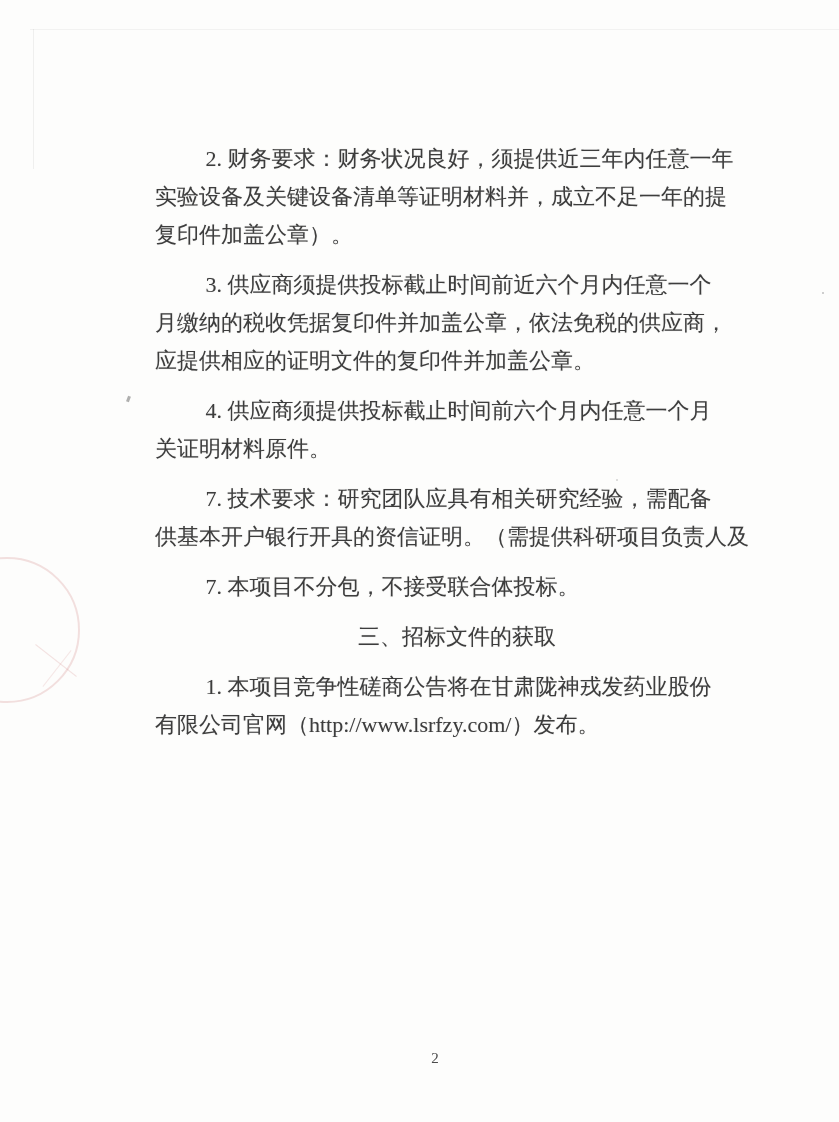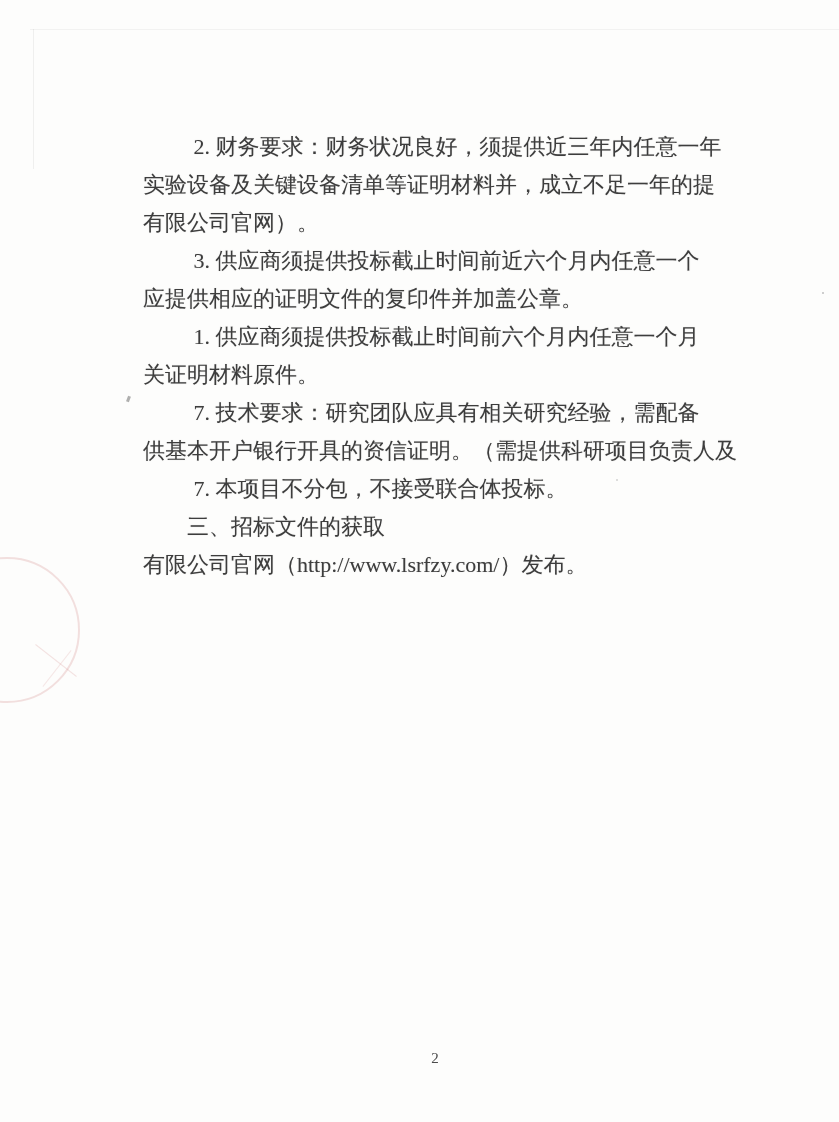--- a/index.html
+++ b/index.html
@@ -71,7 +71,7 @@
     color: #3d3d3d;
     text-shadow: 0 0 1px rgba(110,110,110,0.35);
   }
-  .textblock p { margin: 0; padding: 0; }
+  .textblock p { margin: 12px; padding: 0; }
   .line {
     display: block;
     height: 38px;

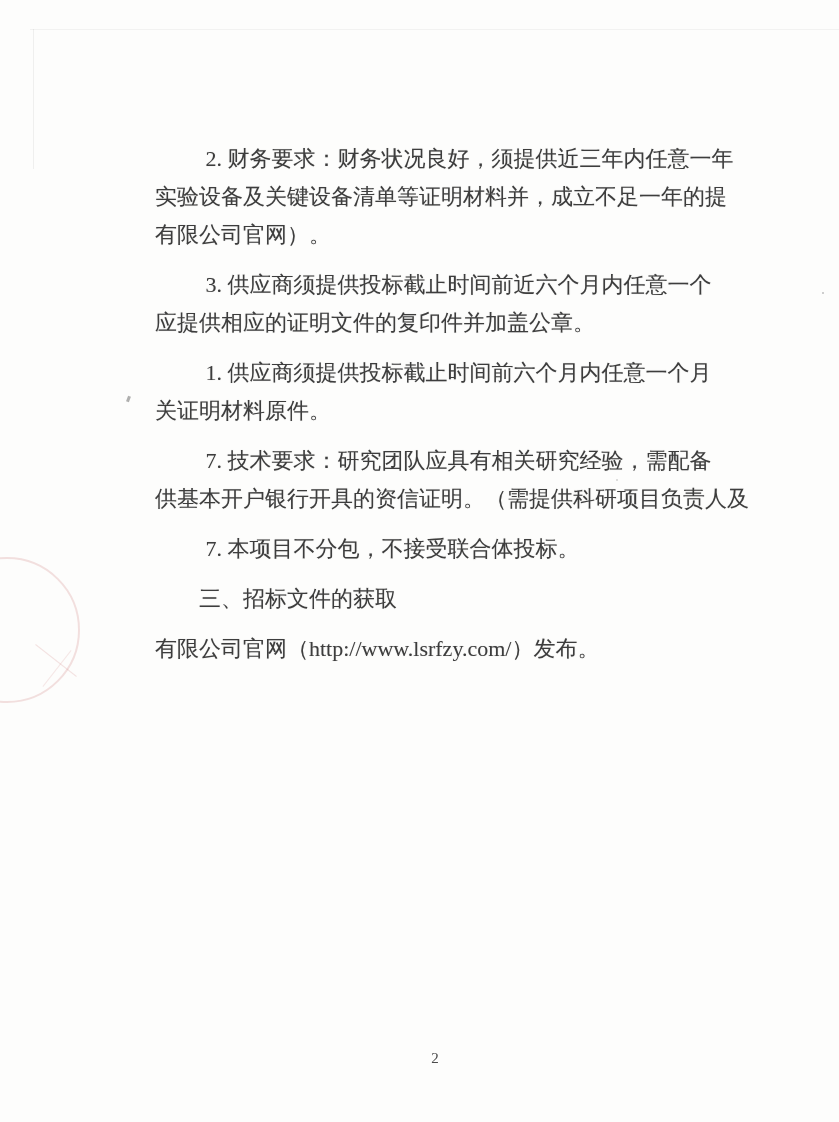--- a/index.html
+++ b/index.html
@@ -111,7 +111,7 @@
     <p>
       <span class="line ind">2. 财务要求：财务状况良好，须提供近三年内任意一年</span>
       <span class="line">实验设备及关键设备清单等证明材料并，成立不足一年的提</span>
-      <span class="line">有限公司官网）。</span>
+      <span class="line">复印件加盖公章）。</span>
     </p>
 
     <p>

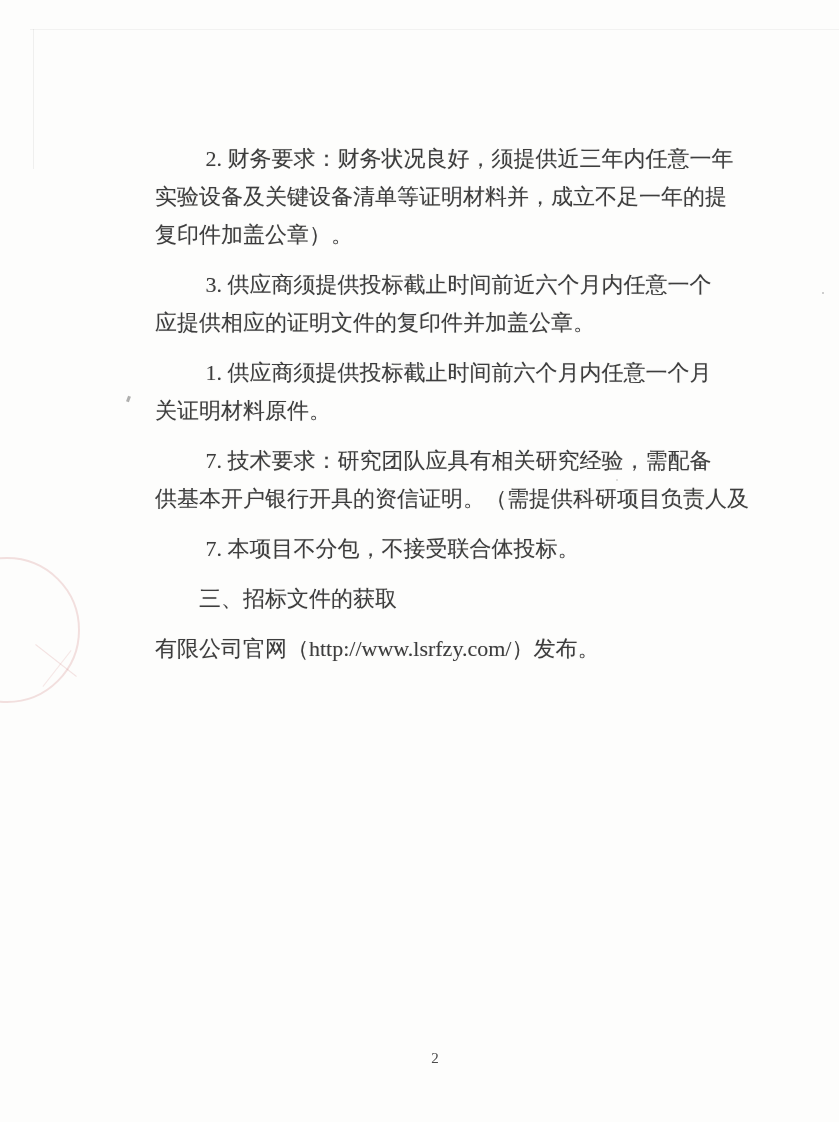--- a/index.html
+++ b/index.html
@@ -116,6 +116,7 @@
 
     <p>
       <span class="line ind">3. 供应商须提供投标截止时间前近六个月内任意一个</span>
+      <span class="line">月缴纳的税收凭据复印件并加盖公章，依法免税的供应商，</span>
       <span class="line">应提供相应的证明文件的复印件并加盖公章。</span>
     </p>
 

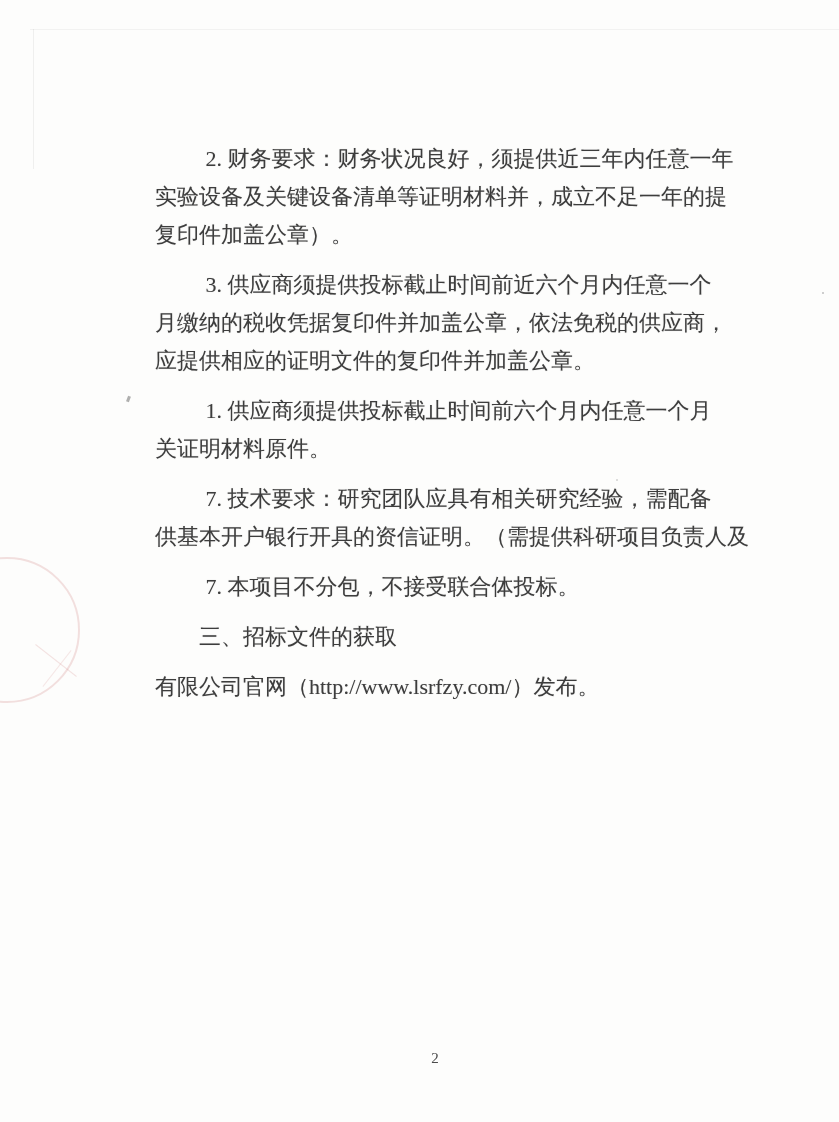--- a/index.html
+++ b/index.html
@@ -121,7 +121,7 @@
     </p>
 
     <p>
-      <span class="line ind">1. 供应商须提供投标截止时间前六个月内任意一个月</span>
+      <span class="line ind">4. 供应商须提供投标截止时间前六个月内任意一个月</span>
       <span class="line">关证明材料原件。</span>
     </p>
 

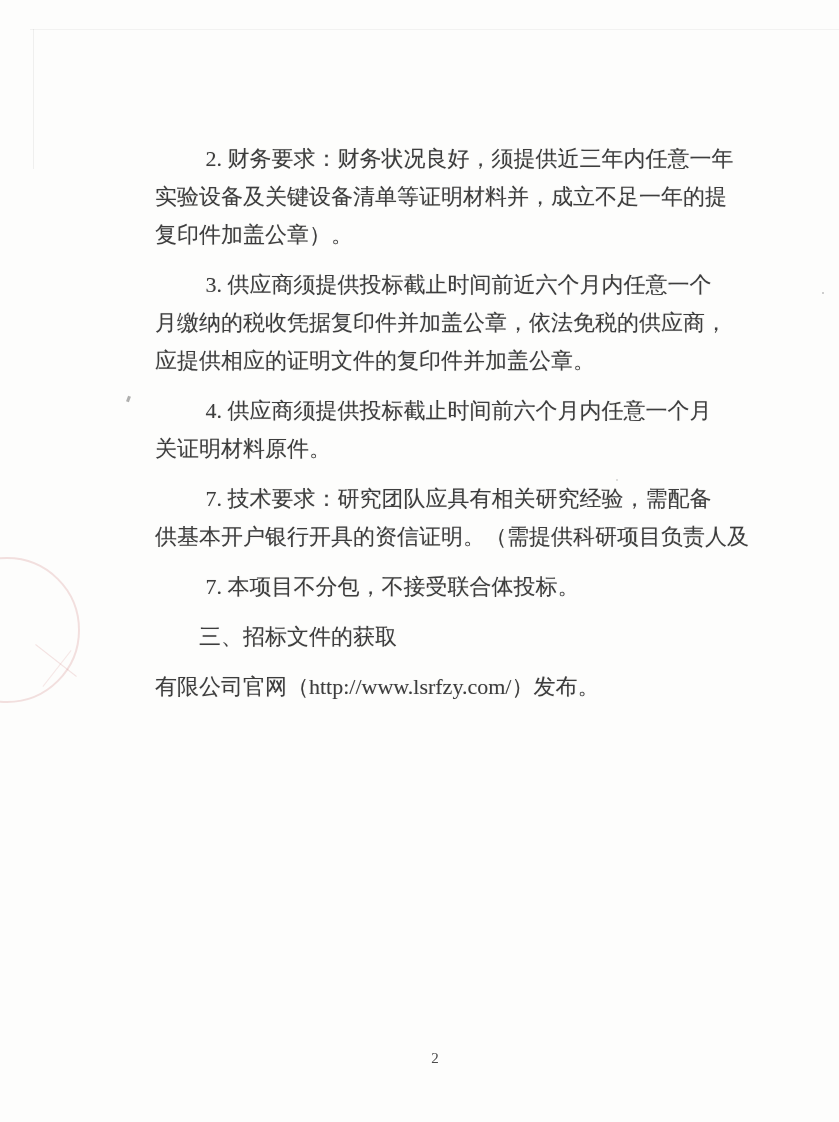--- a/index.html
+++ b/index.html
@@ -78,7 +78,7 @@
     white-space: nowrap;
   }
   .ind   { text-indent: 2.3em; }  
-  .ind-h { text-indent: 2em; }    
+  .ind-h { text-indent: 2em; text-align: center; }    
   .sp1   { letter-spacing: 0.50em; } 
   .sp2   { letter-spacing: 0.62em; }
   .footer {

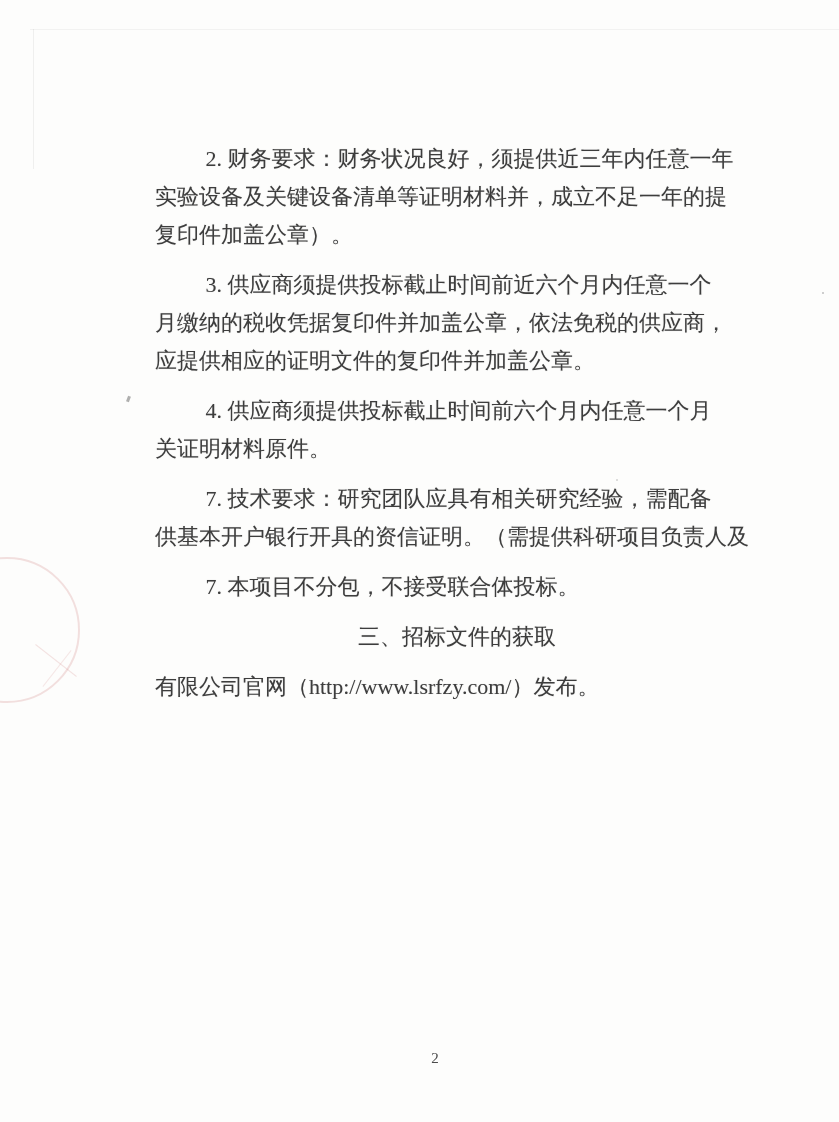--- a/index.html
+++ b/index.html
@@ -140,6 +140,7 @@
     </p>
 
     <p>
+      <span class="line ind">1. 本项目竞争性磋商公告将在甘肃陇神戎发药业股份</span>
       <span class="line">有限公司官网（http://www.lsrfzy.com/）发布。</span>
     </p>
 

